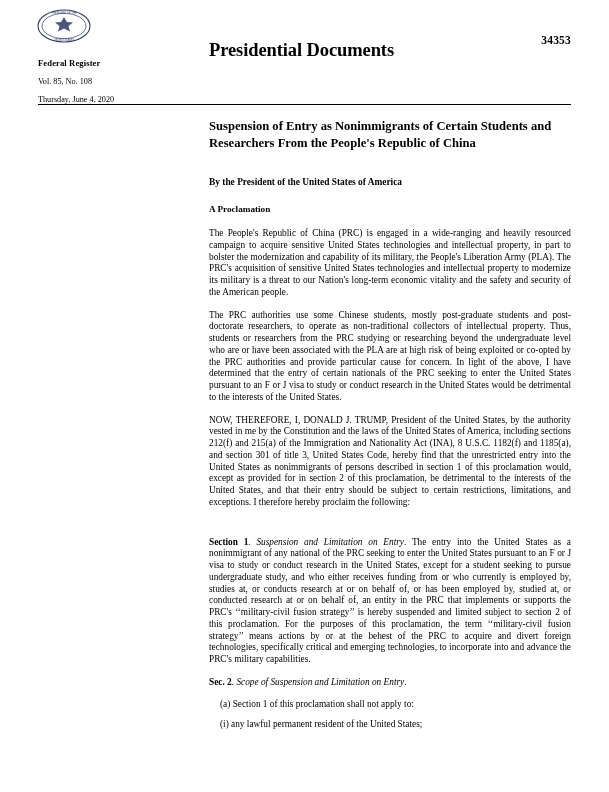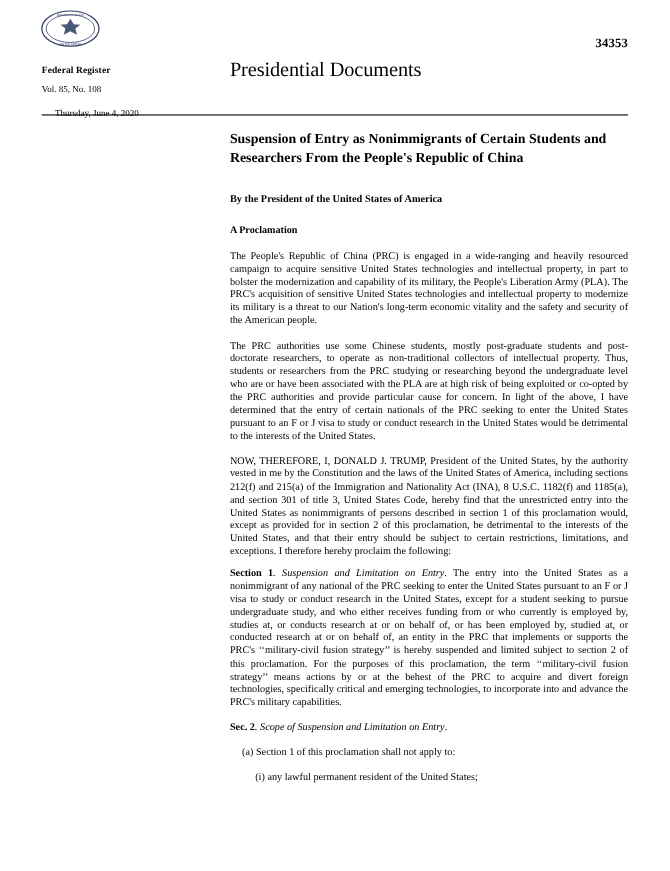--- a/index.html
+++ b/index.html
@@ -68,9 +68,9 @@
   .doc-title {
     position: absolute;
     left: 209px;
-    top: 54px;
+    top: 40px;
     font-size: 18.5px;
-    font-weight: normal;
+    font-weight: bold;
     letter-spacing: -0.1px;
   }
 

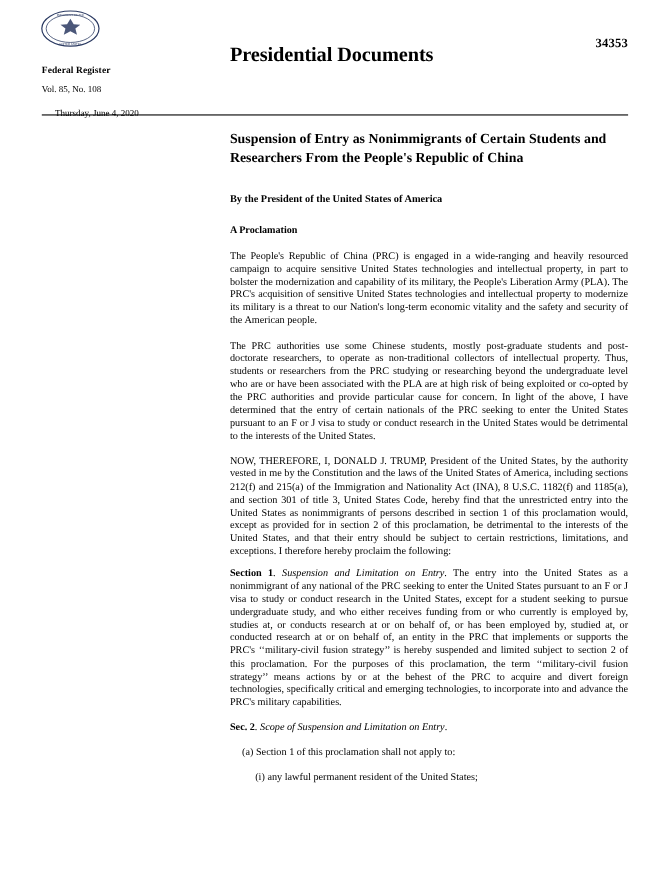--- a/index.html
+++ b/index.html
@@ -62,7 +62,7 @@
   }
   .masthead .fr-date {
     font-size: 8.2px;
-    margin: 12px;
+    margin: 0;
   }
 
   .doc-title {

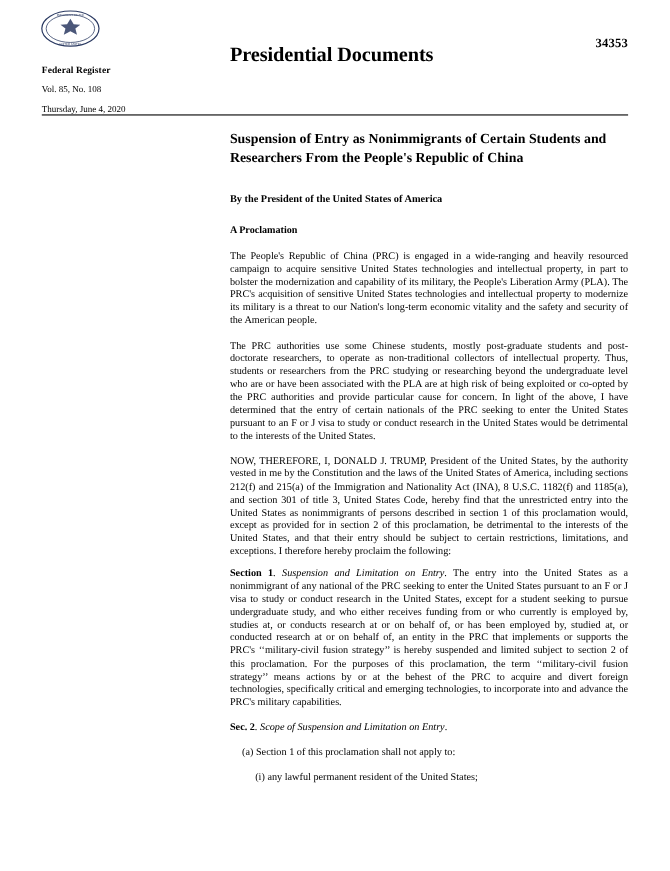--- a/index.html
+++ b/index.html
@@ -136,7 +136,7 @@
     text-justify: inter-word;
   }
   p.para.last {
-    margin-bottom: 8px;
+    margin-bottom: 28px;
   }
   .sec-head {
     font-weight: bold;

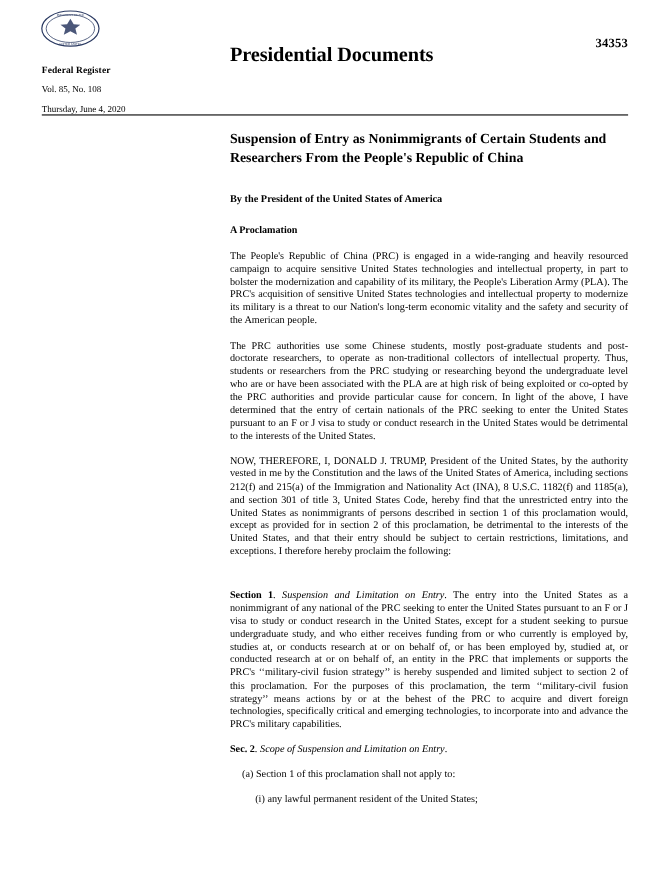--- a/index.html
+++ b/index.html
@@ -158,7 +158,7 @@
   p.indent-i {
     font-size: 9.3px;
     line-height: 1.265;
-    margin: 12px;
+    margin: 0;
     padding-left: 11px;
   }
 </style>

